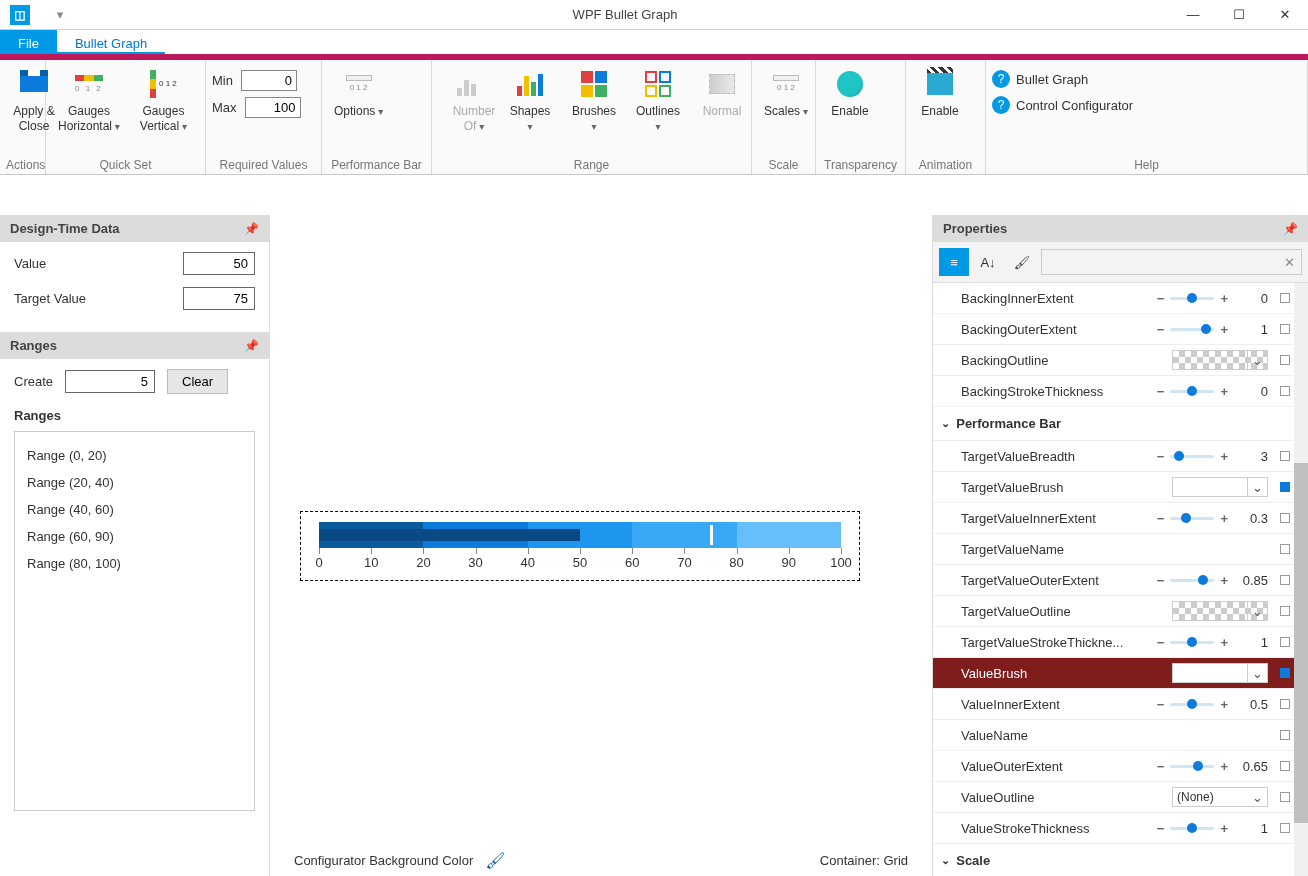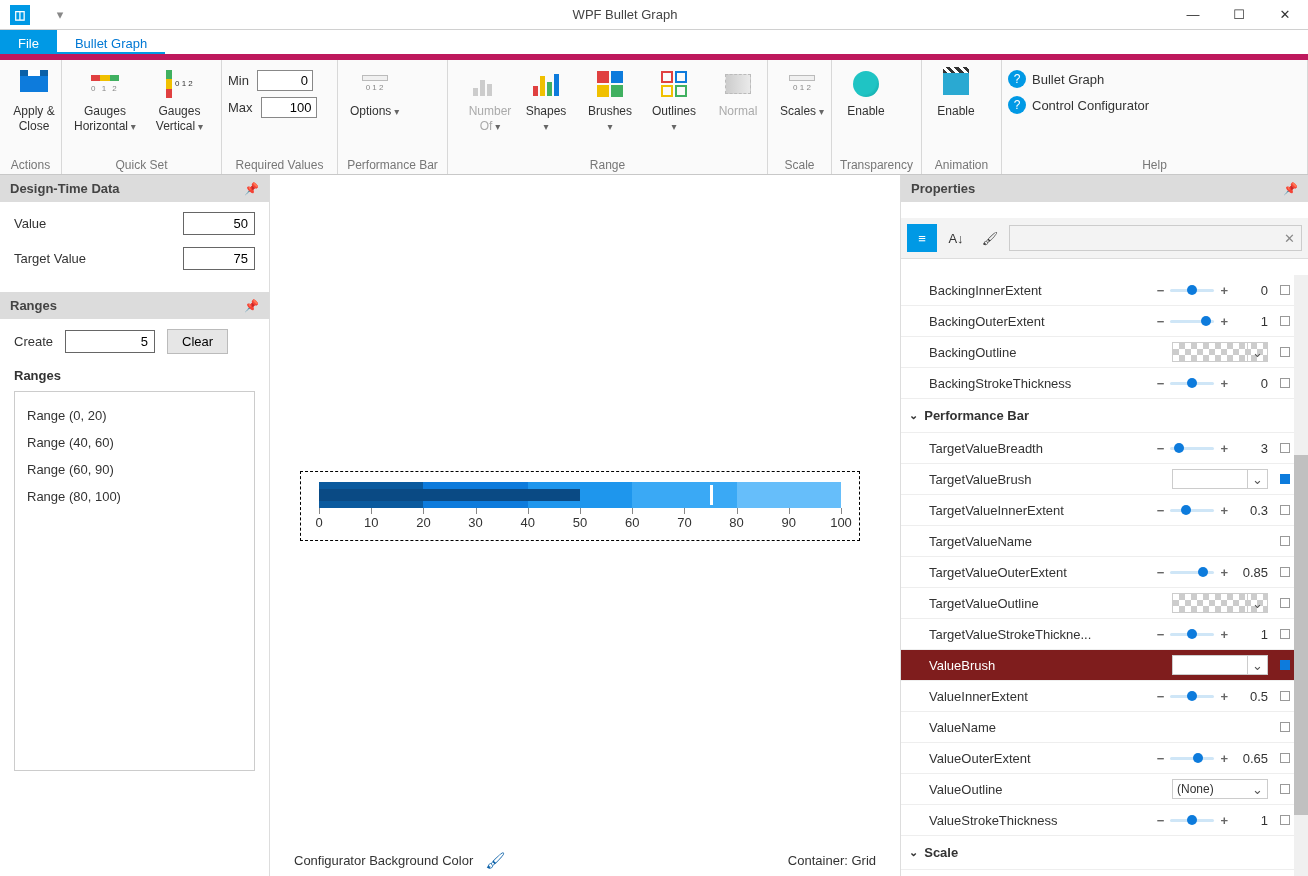--- a/index.html
+++ b/index.html
@@ -134,7 +134,7 @@
 </div>
 
 <div class="ribbon">
-  <div class="rgroup" style="width:62px;">
+  <div class="rgroup" style="width:46px;">
     <div class="body">
         <div class="rbtn">
           <div class="ico">

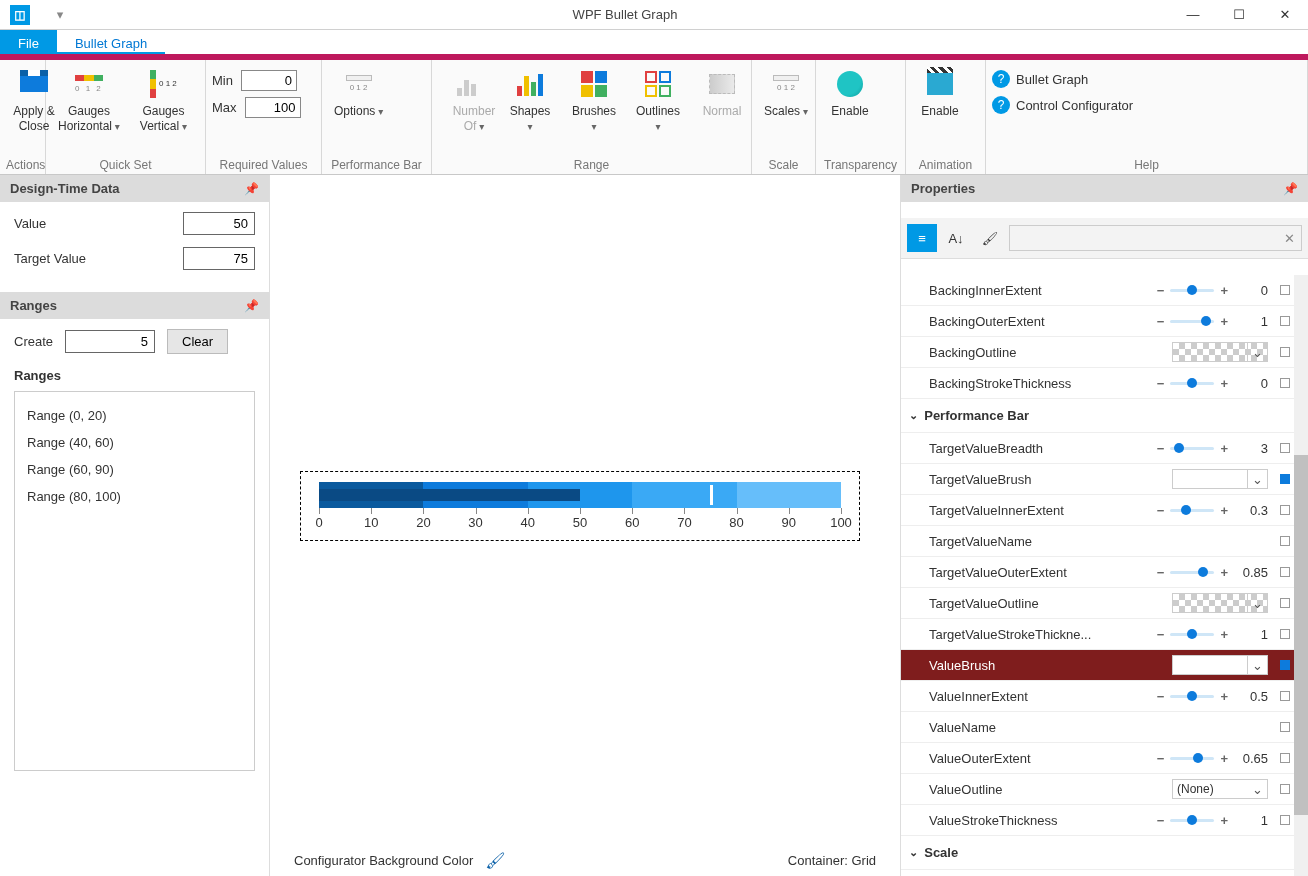--- a/index.html
+++ b/index.html
@@ -56,7 +56,7 @@
 .ico-normal{width:26px;height:20px;border:1px dashed #bbb; background:linear-gradient(90deg,#ccc,#eaeaea);}
 
 
-.main { flex:1; display:flex; overflow:hidden; }
+.main { flex:1; display:flex; overflow:hidden;margin-top:40px; }
 .left { width:270px; background:#fff; border-right:1px solid #ddd; display:flex;flex-direction:column; }
 .panel-head { background:#dcdcdc; padding:6px 10px; font-weight:600; color:#444; display:flex;justify-content:space-between;align-items:center; }
 .pin{font-size:12px;color:#555;}

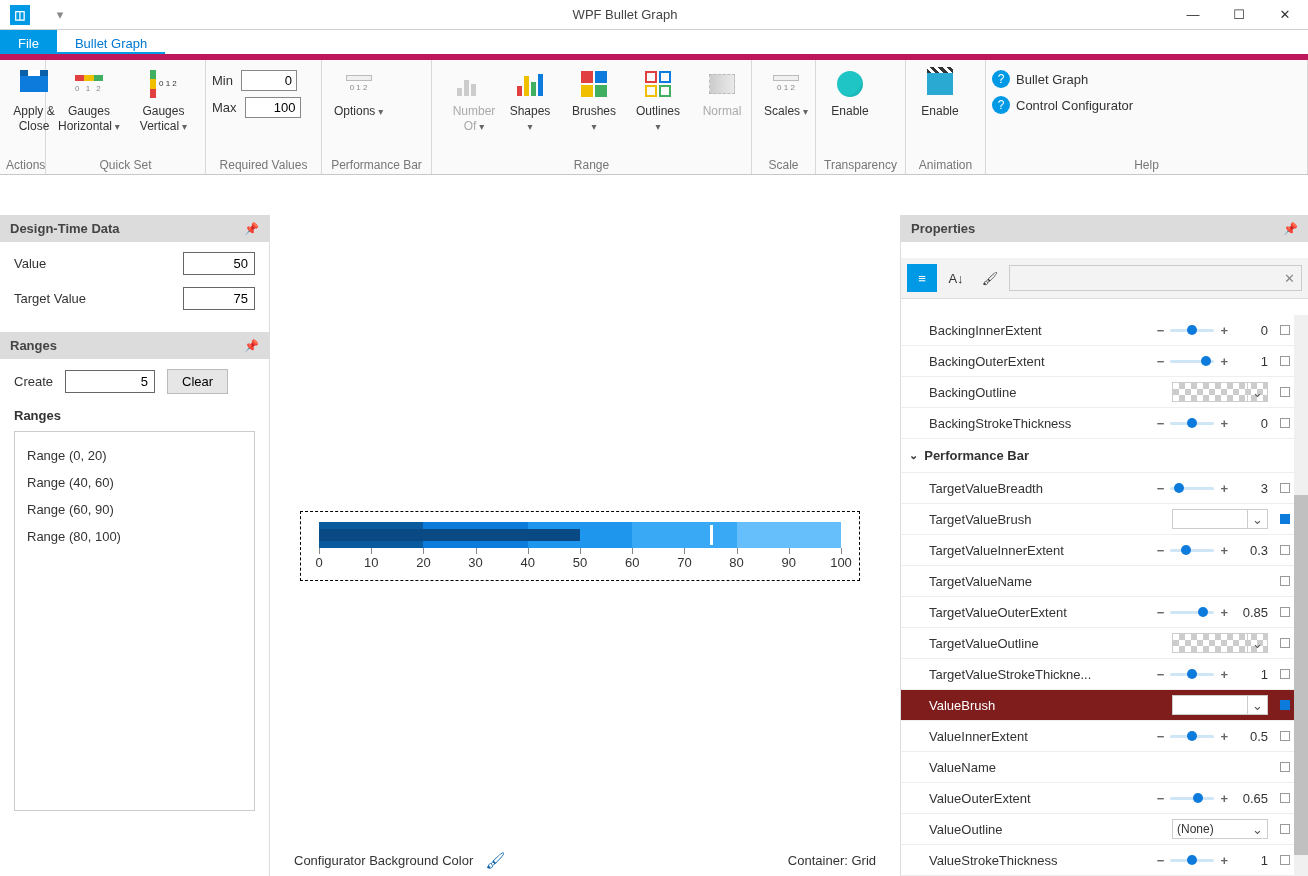--- a/index.html
+++ b/index.html
@@ -85,7 +85,7 @@
 .center-footer .eyedrop{margin-left:12px;color:#0a60a8;font-size:16px;}
 
 
-.right{width:408px;border-left:1px solid #ddd;display:flex;flex-direction:column;background:#fff;gap:16px;}
+.right{width:376px;border-left:1px solid #ddd;display:flex;flex-direction:column;background:#fff;}
 .prop-tools{display:flex;align-items:center;gap:4px;padding:6px;background:#f3f3f3;border-bottom:1px solid #ddd;}
 .tool-btn{width:30px;height:28px;display:flex;align-items:center;justify-content:center;border:1px solid transparent;cursor:pointer;}
 .tool-btn.active{background:#0099e5;color:#fff;}

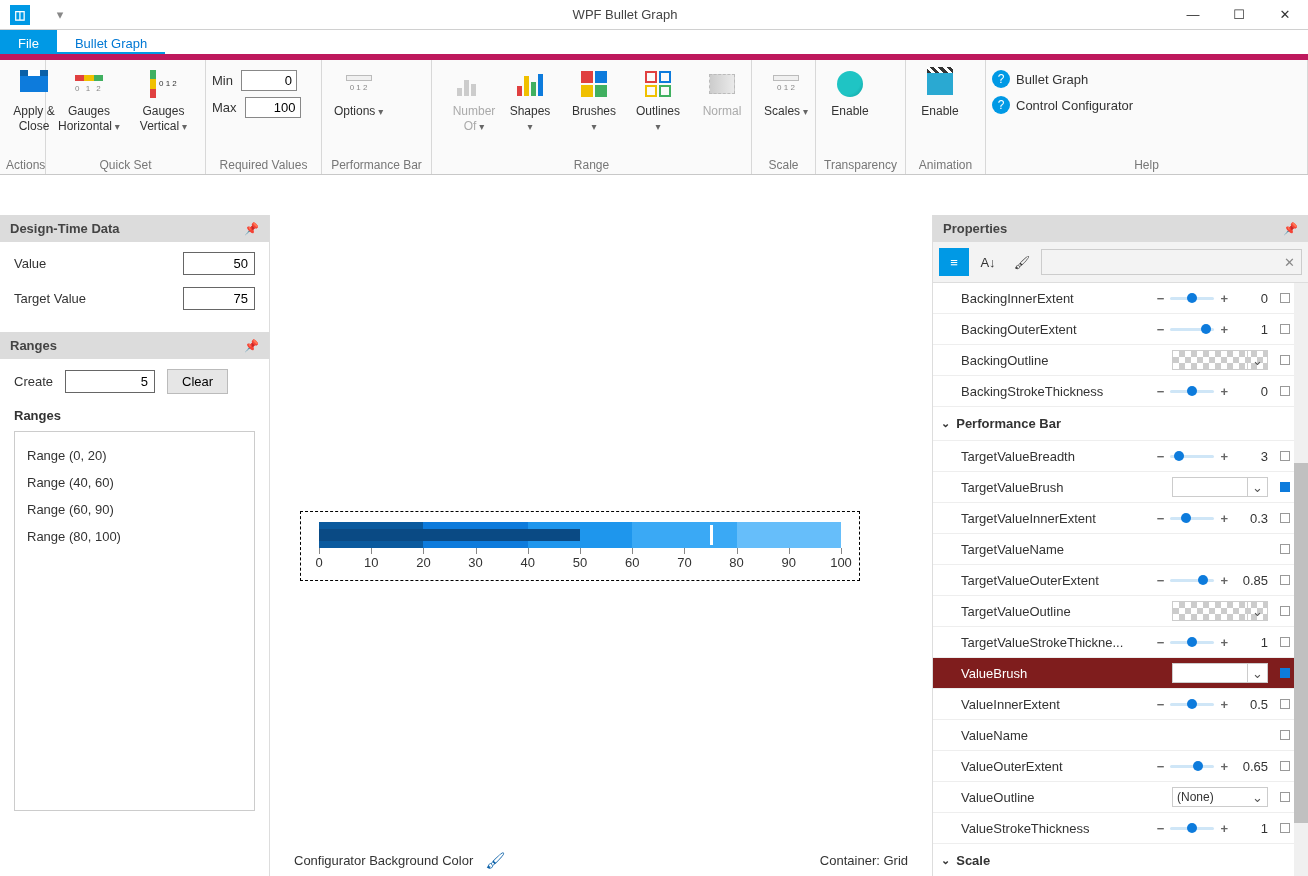--- a/index.html
+++ b/index.html
@@ -350,6 +350,7 @@
       <div class="ranges-label">Ranges</div>
       <div class="ranges-list" id="ranges-list">
           <div>Range (0, 20)</div>
+          <div>Range (20, 40)</div>
           <div>Range (40, 60)</div>
           <div>Range (60, 90)</div>
           <div>Range (80, 100)</div>

